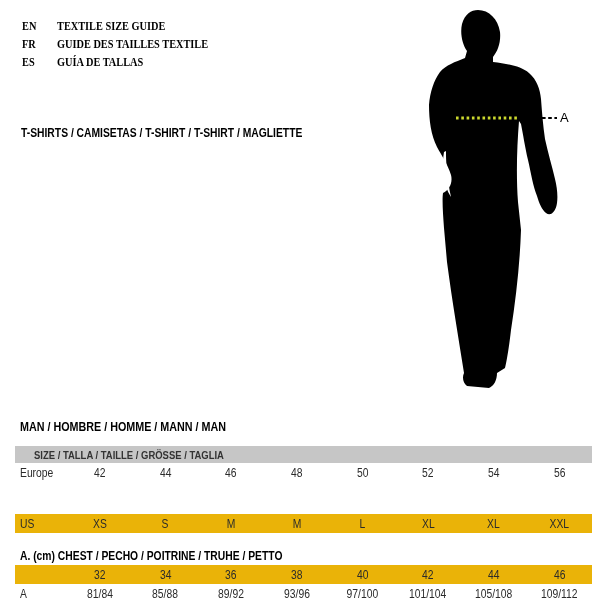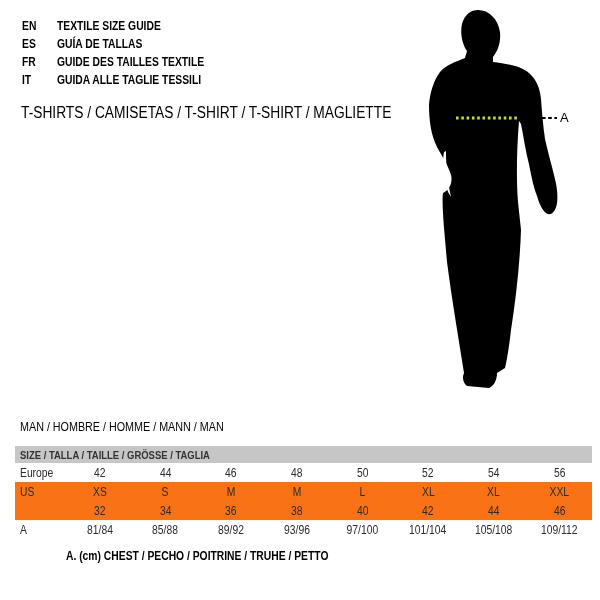--- a/index.html
+++ b/index.html
@@ -17,7 +17,7 @@
 
   
   .langs { position:absolute; left:22px; top:17px; }
-  .lang-row { display:flex; align-items:center; height:18px; font-size:12px; font-weight:700; }
+  .lang-row { display:flex; align-items:center; height:18px; font-size:12px; font-weight:700;font-family:Liberation Serif, serif; }
   .lang-code { width:35px; }
 
   

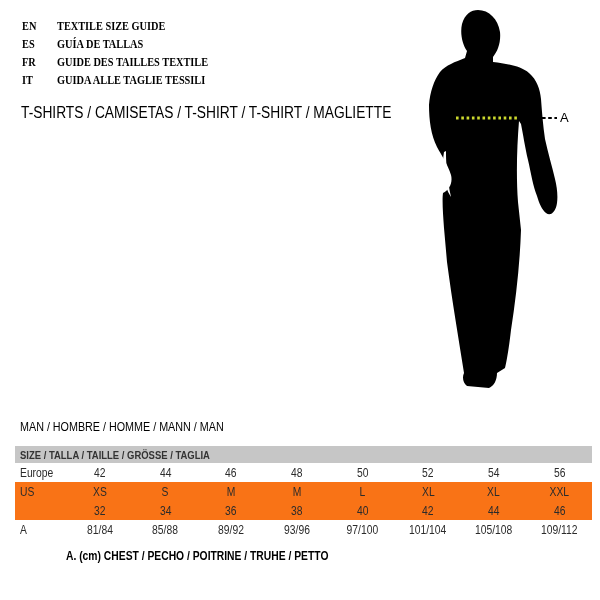--- a/index.html
+++ b/index.html
@@ -54,12 +54,12 @@
     <span class="cx">TEXTILE SIZE GUIDE</span>
   </div>
   <div class="lang-row">
+    <span class="lang-code"><span class="cx">FR</span></span>
+    <span class="cx">GUIDE DES TAILLES TEXTILE</span>
+  </div>
+  <div class="lang-row">
     <span class="lang-code"><span class="cx">ES</span></span>
     <span class="cx">GUÍA DE TALLAS</span>
-  </div>
-  <div class="lang-row">
-    <span class="lang-code"><span class="cx">FR</span></span>
-    <span class="cx">GUIDE DES TAILLES TEXTILE</span>
   </div>
   <div class="lang-row">
     <span class="lang-code"><span class="cx">IT</span></span>

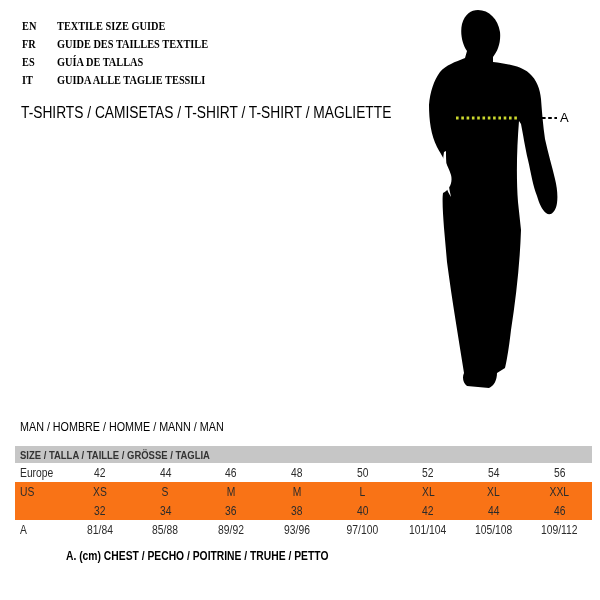--- a/index.html
+++ b/index.html
@@ -60,10 +60,6 @@
   <div class="lang-row">
     <span class="lang-code"><span class="cx">ES</span></span>
     <span class="cx">GUÍA DE TALLAS</span>
-  </div>
-  <div class="lang-row">
-    <span class="lang-code"><span class="cx">IT</span></span>
-    <span class="cx">GUIDA ALLE TAGLIE TESSILI</span>
   </div>
 </div>
 

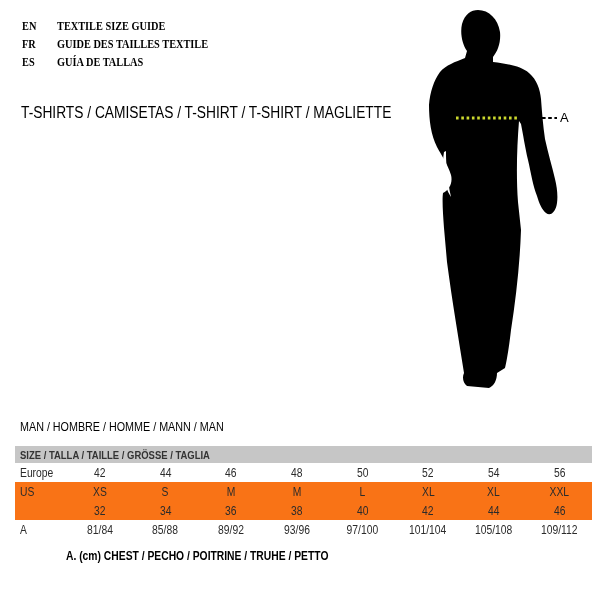--- a/index.html
+++ b/index.html
@@ -21,7 +21,7 @@
   .lang-code { width:35px; }
 
   
-  .cats { position:absolute; left:21px; top:104px; font-size:16px; font-weight:400; line-height:18.5px; }
+  .cats { position:absolute; left:21px; top:124px; font-size:12px; font-weight:700; line-height:18.5px; }
 
   
   .figure-svg { position:absolute; left:0; top:0; width:600px; height:600px; }

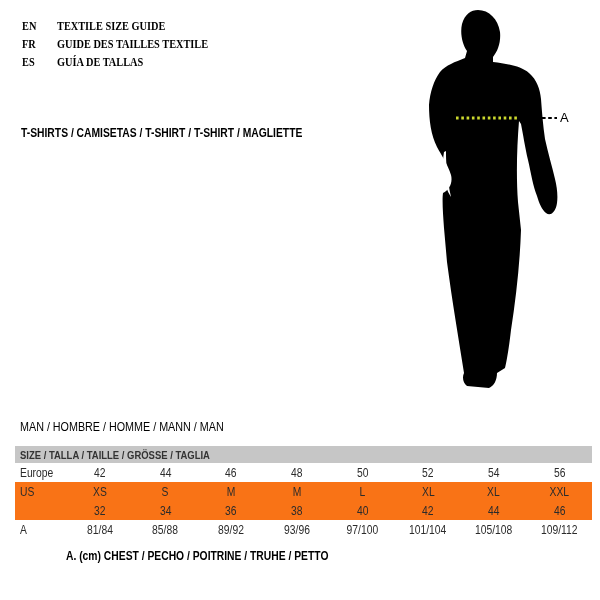--- a/index.html
+++ b/index.html
@@ -29,7 +29,7 @@
   .a-label { position:absolute; left:560px; top:110px; font-size:13px; font-weight:400; }
 
   
-  .section-title { position:absolute; left:20px; top:420px; font-size:12.5px; font-weight:400; }
+  .section-title { position:absolute; left:20px; top:420px; font-size:12.5px; font-weight:700; }
 
   
   .size-table { position:absolute; left:15px; top:446px; width:577px; }

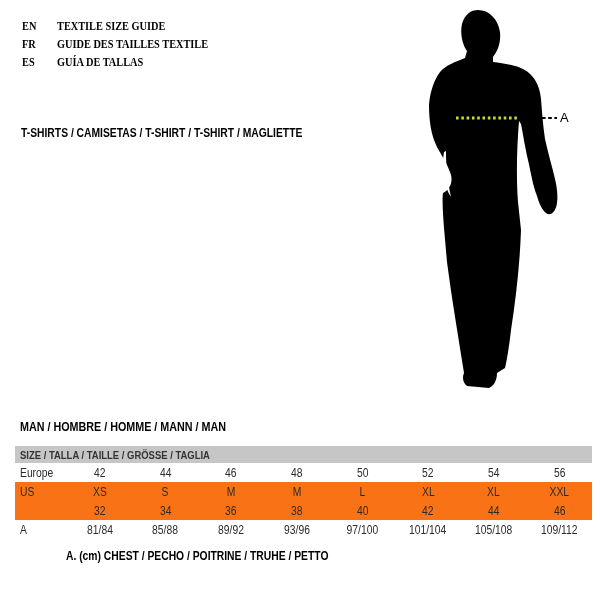--- a/index.html
+++ b/index.html
@@ -35,7 +35,7 @@
   .size-table { position:absolute; left:15px; top:446px; width:577px; }
   .st-header {
     height:17px; background:#c6c6c6; display:flex; align-items:center;
-    padding-left:5px; font-size:11px; font-weight:700; color:#333;
+    padding-left:19px; font-size:11px; font-weight:700; color:#333;
   }
   .st-row { height:19px; display:flex; align-items:center; font-size:12px; color:#2b2b2b; }
   .st-row.shaded { background:#f97316; }

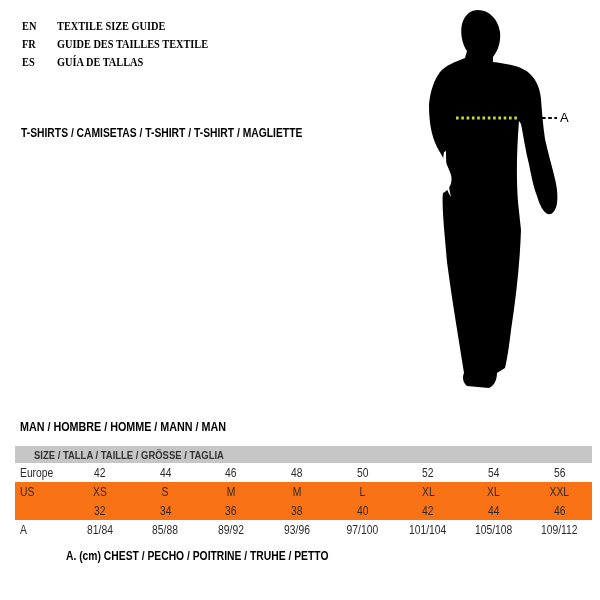--- a/index.html
+++ b/index.html
@@ -38,7 +38,7 @@
     padding-left:19px; font-size:11px; font-weight:700; color:#333;
   }
   .st-row { height:19px; display:flex; align-items:center; font-size:12px; color:#2b2b2b; }
-  .st-row.shaded { background:#f97316; }
+  .st-row.shaded { background:#eab308;margin-top:32px; }
   .st-label { width:52px; padding-left:5px; }
   .st-cell { flex:1; text-align:center; }
 

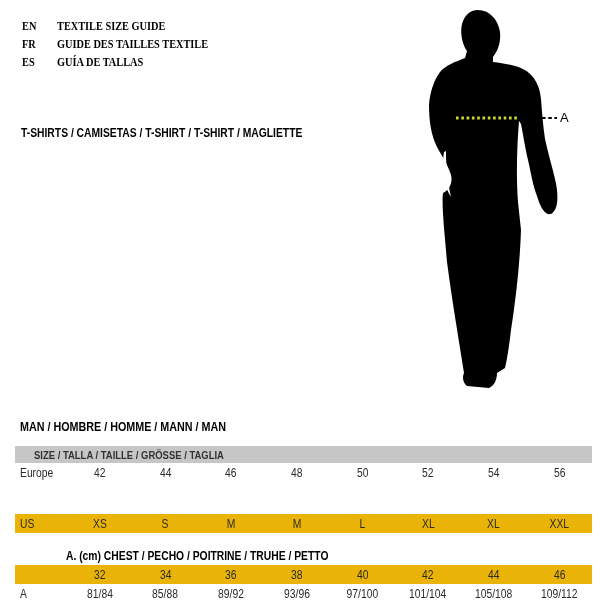--- a/index.html
+++ b/index.html
@@ -43,7 +43,7 @@
   .st-cell { flex:1; text-align:center; }
 
   
-  .footnote { position:absolute; left:20px; top:549px; font-size:12px; font-weight:700;margin-left:46px; }
+  .footnote { position:absolute; left:20px; top:549px; font-size:12px; font-weight:700; }
 </style>
 </head>
 <body>

